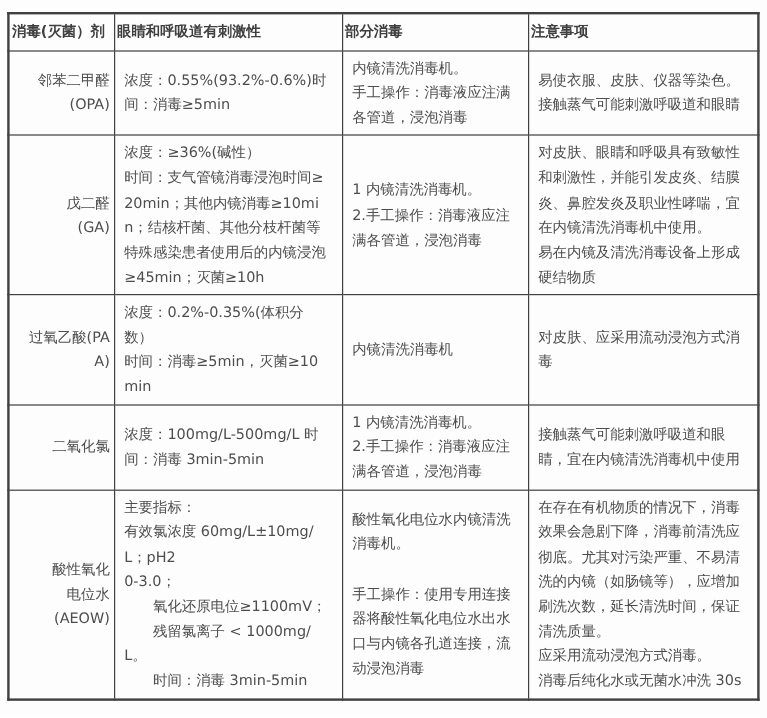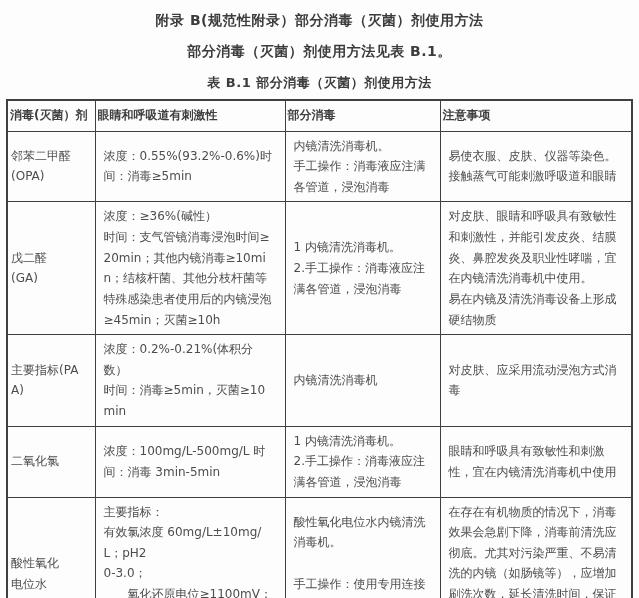--- a/index.html
+++ b/index.html
@@ -60,11 +60,6 @@
 
 <div class="page">
 
-  <div class="doc-titles">
-    <div class="t1">附录 B(规范性附录）部分消毒（灭菌）剂使用方法</div>
-    <div class="t2">部分消毒（灭菌）剂使用方法见表 B.1。</div>
-    <div class="t3">表 B.1 部分消毒（灭菌）剂使用方法</div>
-  </div>
 
   <table class="usage-table">
     <colgroup>

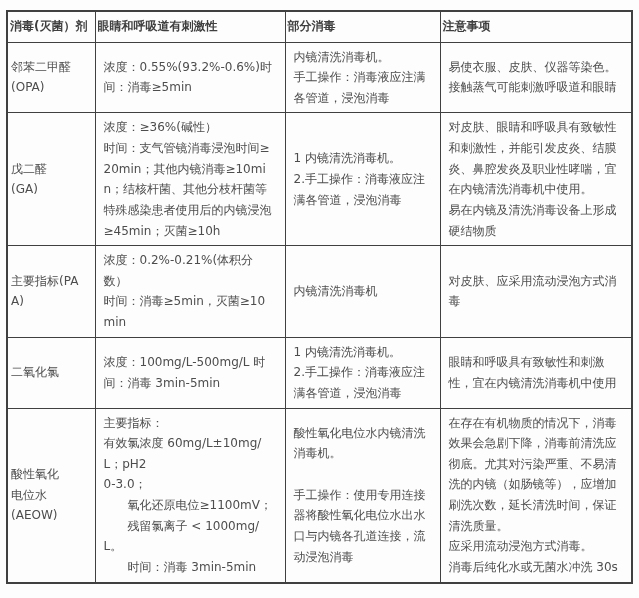--- a/index.html
+++ b/index.html
@@ -53,7 +53,7 @@
     padding: 4px 2px;
     white-space: normal;
   }
-  .usage-table td.agent { text-align: left; padding: 4px 3px; }
+  .usage-table td.agent { text-align: right; padding: 4px 3px; }
 </style>
 </head>
 <body>

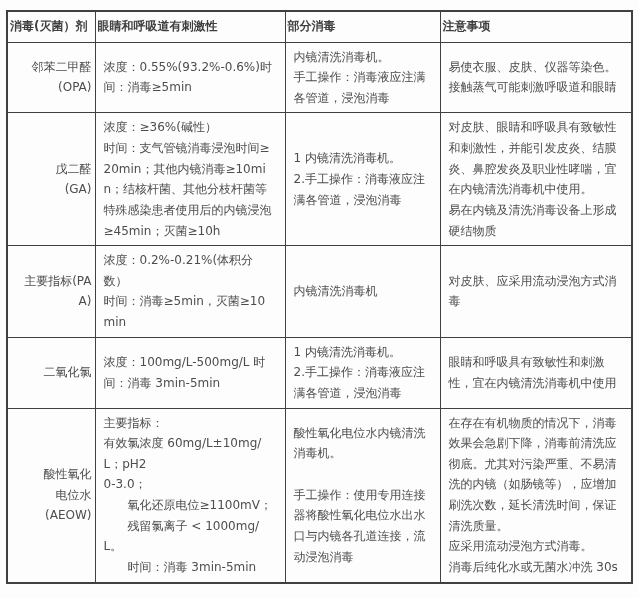--- a/index.html
+++ b/index.html
@@ -98,7 +98,7 @@
       </tr>
       <tr style="height:37px">
         <td class="agent">主要指标(PAA)</td>
-        <td>浓度：0.2%-0.21%(体积分数）
+        <td>浓度：0.2%-0.35%(体积分数）
 时间：消毒≥5min，灭菌≥10min</td>
         <td>内镜清洗消毒机</td>
         <td>对皮肤、应采用流动浸泡方式消毒</td>

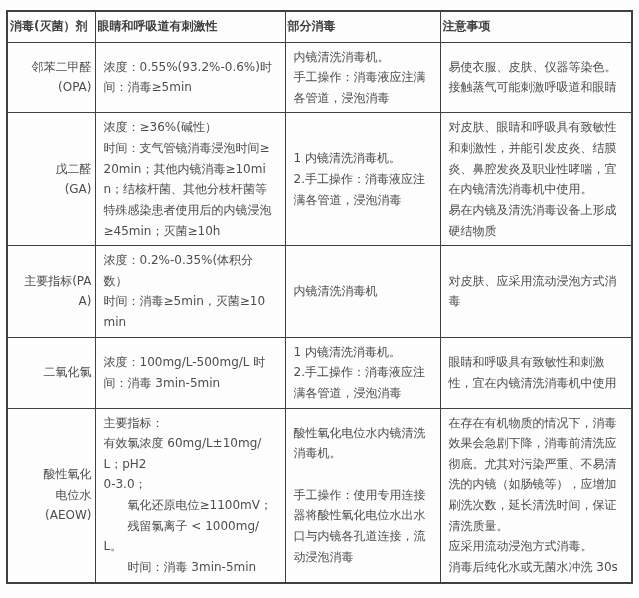--- a/index.html
+++ b/index.html
@@ -97,7 +97,7 @@
 易在内镜及清洗消毒设备上形成硬结物质</td>
       </tr>
       <tr style="height:37px">
-        <td class="agent">主要指标(PAA)</td>
+        <td class="agent">过氧乙酸(PAA)</td>
         <td>浓度：0.2%-0.35%(体积分数）
 时间：消毒≥5min，灭菌≥10min</td>
         <td>内镜清洗消毒机</td>

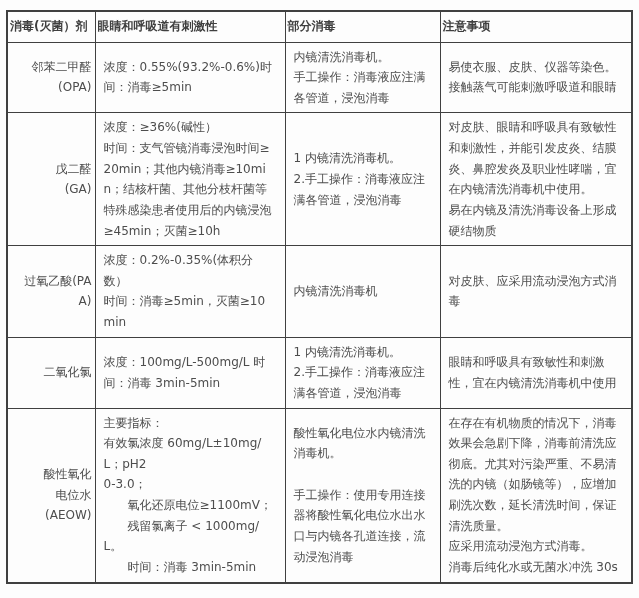--- a/index.html
+++ b/index.html
@@ -108,7 +108,7 @@
         <td>浓度：100mg/L-500mg/L 时间：消毒 3min-5min</td>
         <td>1 内镜清洗消毒机。
 2.手工操作：消毒液应注满各管道，浸泡消毒</td>
-        <td>眼睛和呼吸具有致敏性和刺激性，宜在内镜清洗消毒机中使用</td>
+        <td>接触蒸气可能刺激呼吸道和眼睛，宜在内镜清洗消毒机中使用</td>
       </tr>
       <tr style="height:140px">
         <td class="agent">酸性氧化

